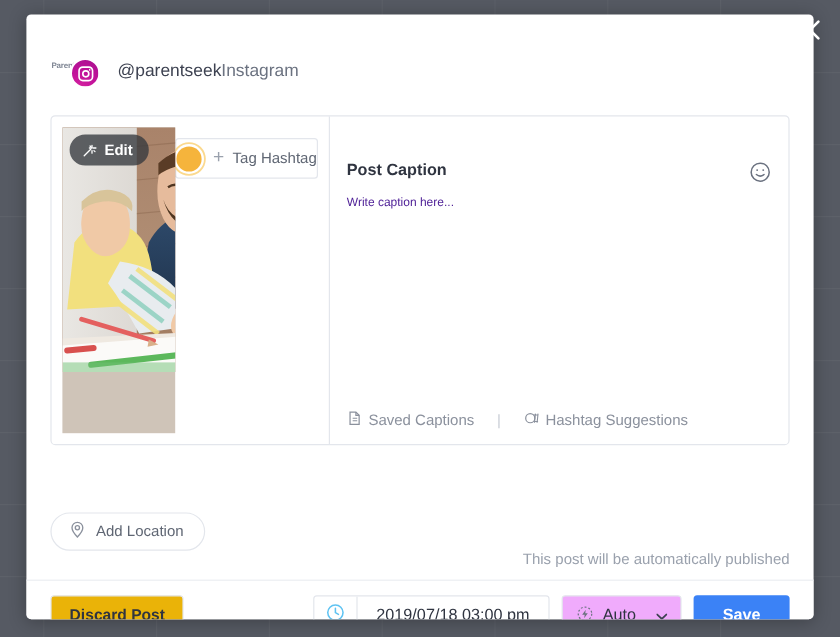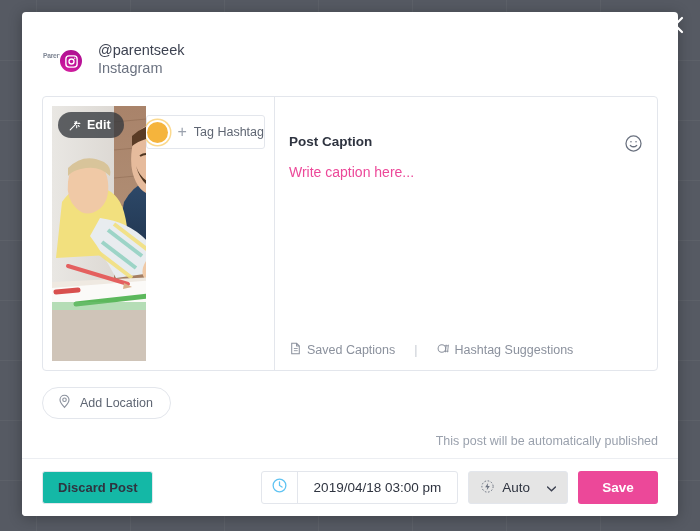--- a/index.html
+++ b/index.html
@@ -79,7 +79,7 @@
   }
   .net-badge svg { display: block; }
 
-  .acct-meta { display: flex; flex-direction: column; justify-content: flex-start; line-height: 1.25; }
+  .acct-meta { display: flex; justify-content: flex-start; line-height: 1.25; }
   .acct-handle { font-size: 14.5px; color: #3d4251; }
   .acct-network { font-size: 14.5px; color: #6b7280; }
 

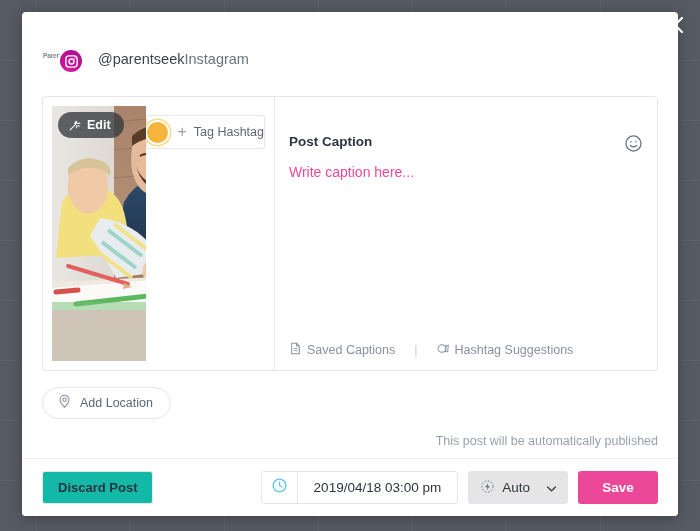--- a/index.html
+++ b/index.html
@@ -150,7 +150,7 @@
   .emoji-btn { cursor: pointer; line-height: 0; }
   .caption-input {
     margin-top: 11px;
-    font-size: 14px; color: #ec4899;
+    font-size: 10px; color: #4c1d95;
     flex: 1 1 auto;
     cursor: text;
   }

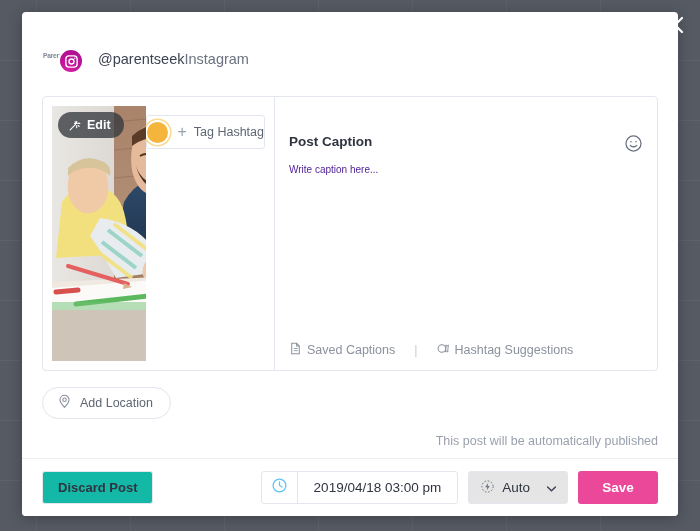--- a/index.html
+++ b/index.html
@@ -169,7 +169,7 @@
     height: 32px; padding: 0 17px 0 14px;
     border: 1px solid #e3e6ec; border-radius: 16px;
     font-size: 12.5px; color: #5f6673;
-    background: #fff; cursor: pointer;
+    background: #fff; cursor: pointer; margin-top: 40px;
   }
 
   

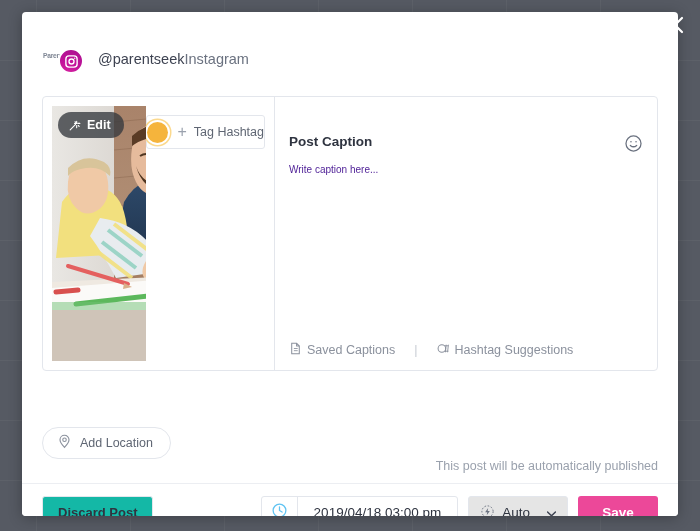--- a/index.html
+++ b/index.html
@@ -192,7 +192,7 @@
   .discard-btn {
     height: 33px; padding: 0 15px;
     border: 1px solid #e3e6ec; border-radius: 3px;
-    background: #14b8a6;
+    background: #eab308;
     font-size: 13px; color: #2f3440; font-weight: bold;
     display: flex; align-items: center; cursor: pointer;
   }

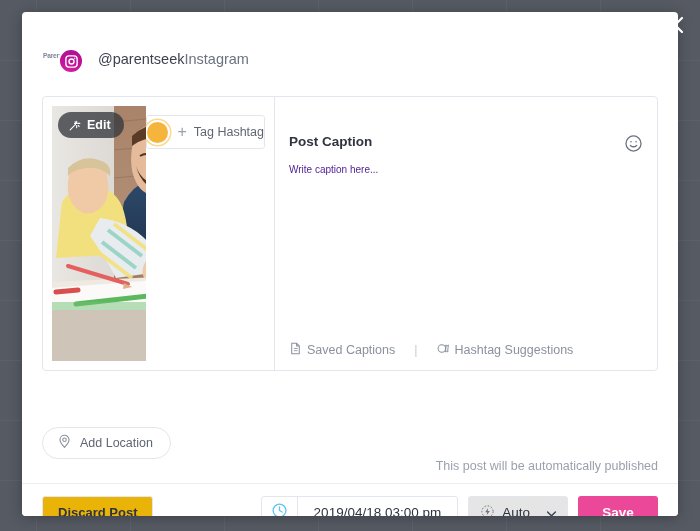--- a/index.html
+++ b/index.html
@@ -442,7 +442,7 @@
             </svg>
           </span>
         </div>
-        <div class="date-cell">2019/04/18 03:00 pm</div>
+        <div class="date-cell">2019/07/18 03:00 pm</div>
       </div>
       <div class="auto-select">
         <span>

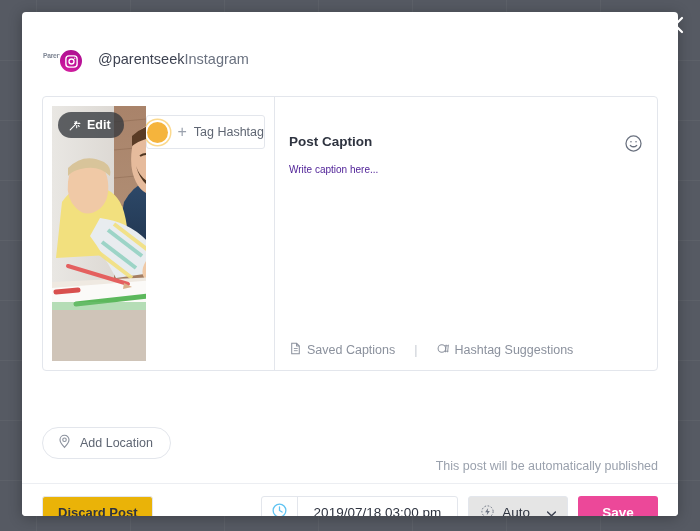--- a/index.html
+++ b/index.html
@@ -219,7 +219,7 @@
     padding: 0 11px;
     border: 1px solid #e3e6ec; border-radius: 3px;
     font-size: 13.5px; color: #2f3440;
-    cursor: pointer; background: #e5e5e5;
+    cursor: pointer; background: #f0abfc;
   }
   .auto-caret { margin-left: 10px; }
   .save-btn {

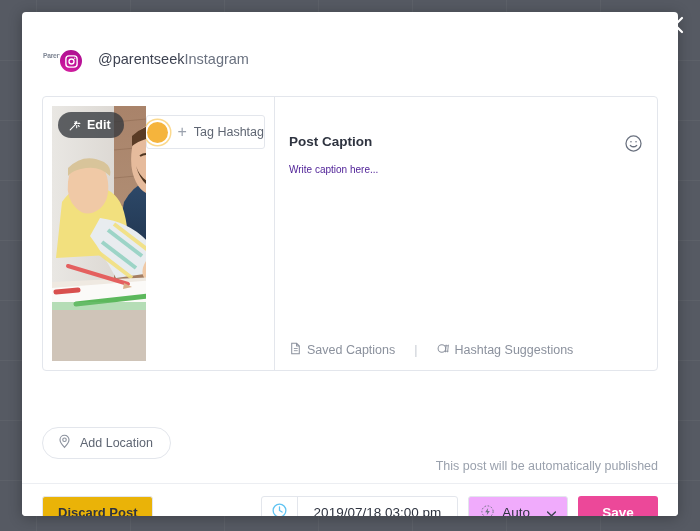--- a/index.html
+++ b/index.html
@@ -225,7 +225,7 @@
   .save-btn {
     height: 33px; width: 80px;
     border: none; border-radius: 3px;
-    background: #ec4899;
+    background: #3b82f6;
     color: #fff; font-size: 13.5px; font-weight: bold;
     display: flex; align-items: center; justify-content: center;
     cursor: pointer;

